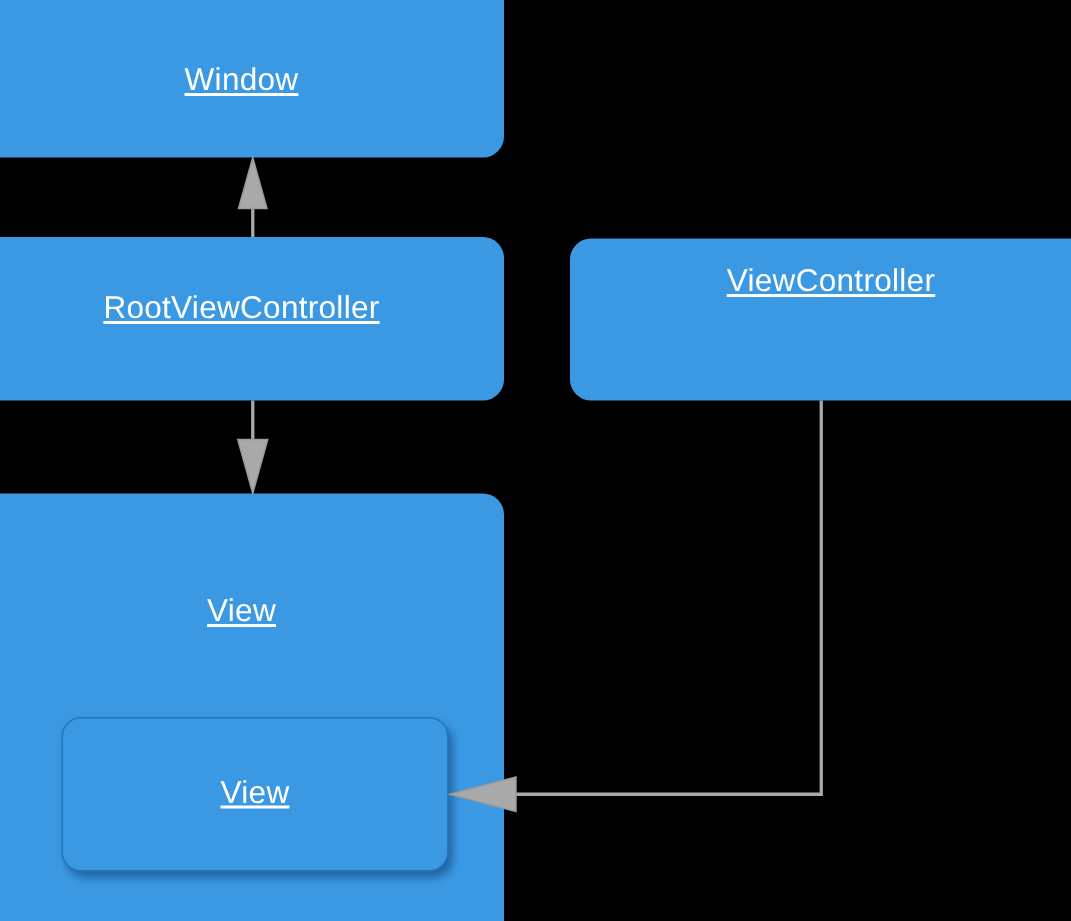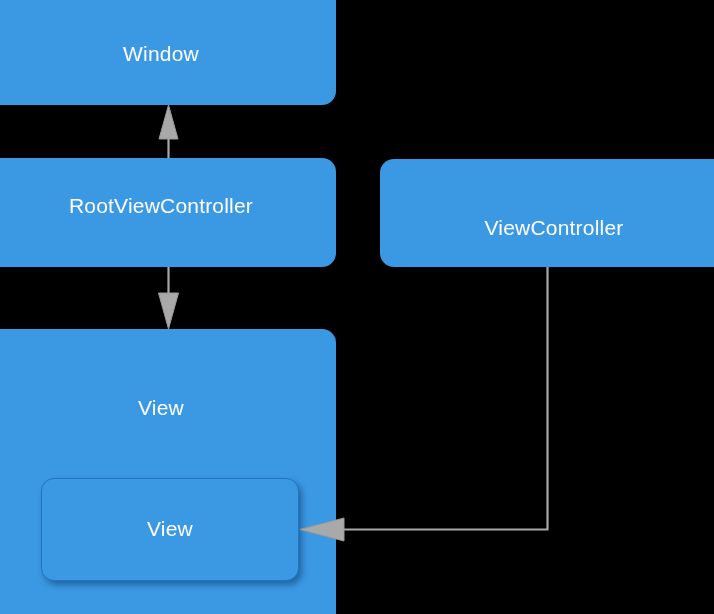--- a/index.html
+++ b/index.html
@@ -34,6 +34,7 @@
   .node > .label {
     display: block;
     white-space: nowrap;
+    text-decoration: underline;
   }
 
   

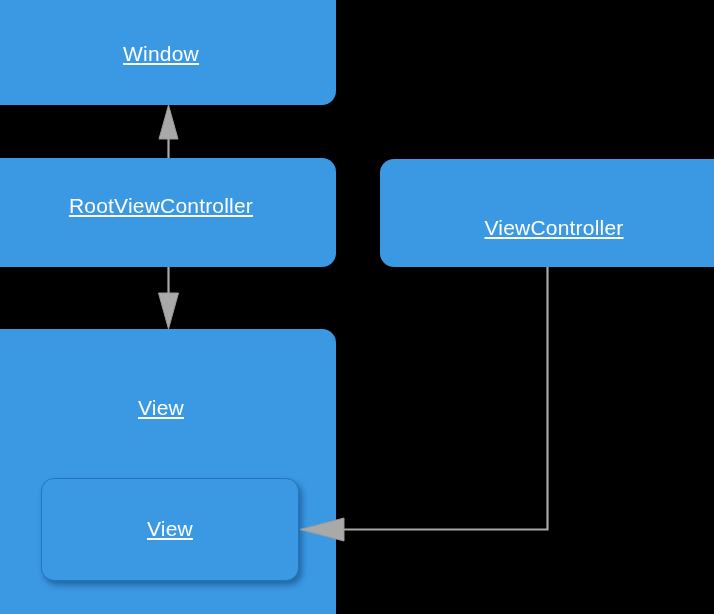--- a/index.html
+++ b/index.html
@@ -65,7 +65,7 @@
     height: 108px;
     border-radius: 14px;
   }
-  #node-vc > .label { margin-top: 57px; }
+  #node-vc > .label { margin-top: 17px; }
 
   
   #node-view-outer {

